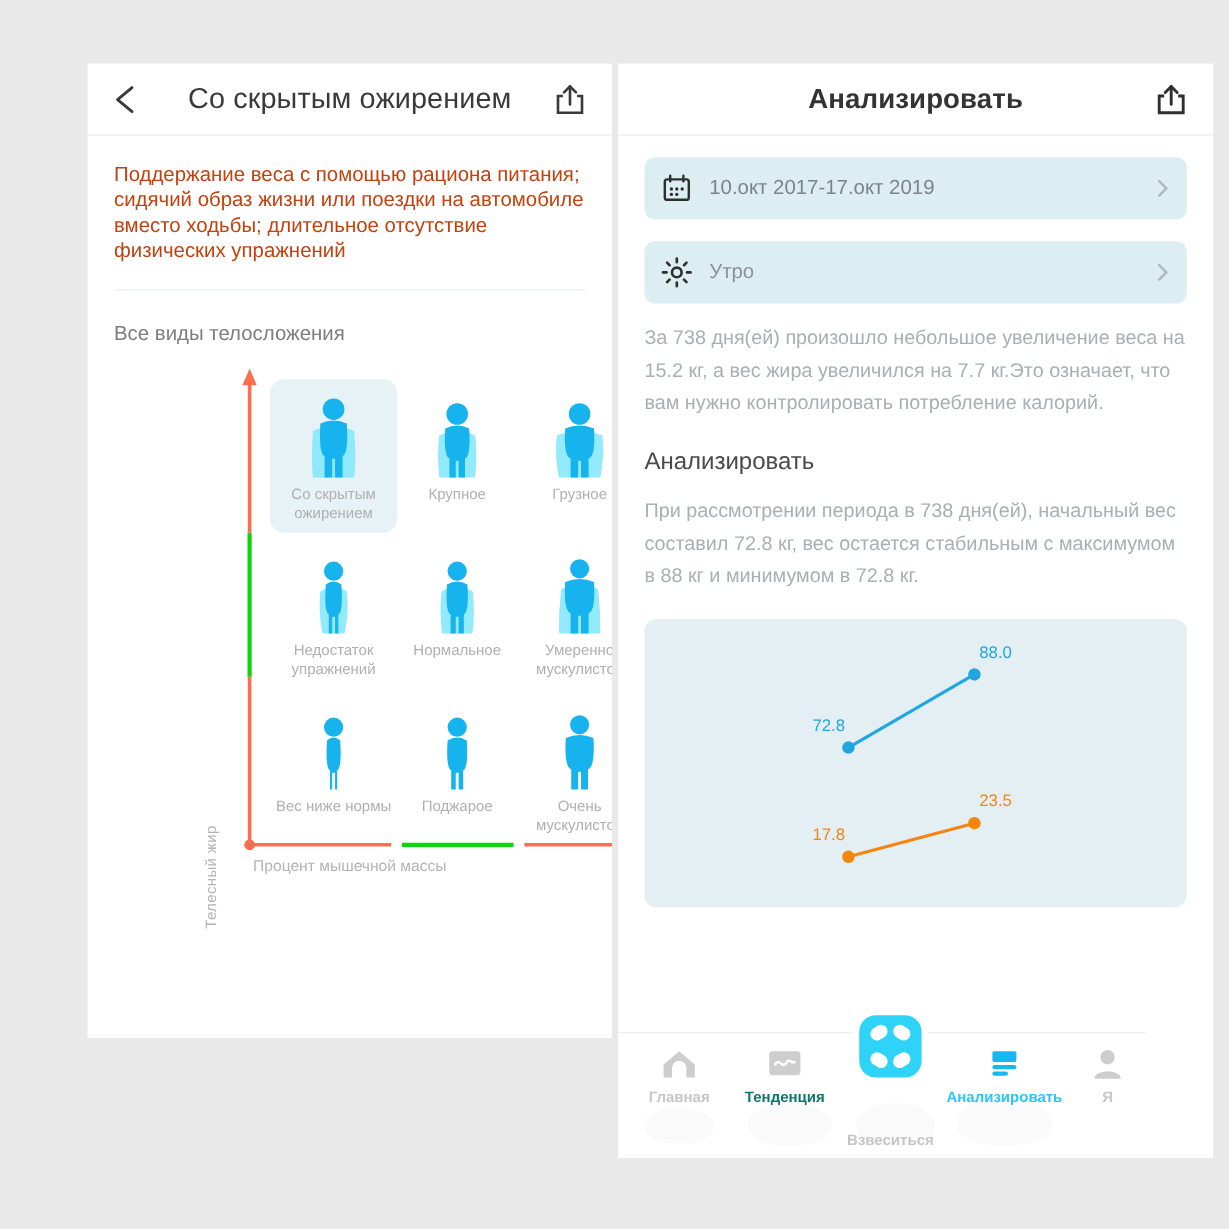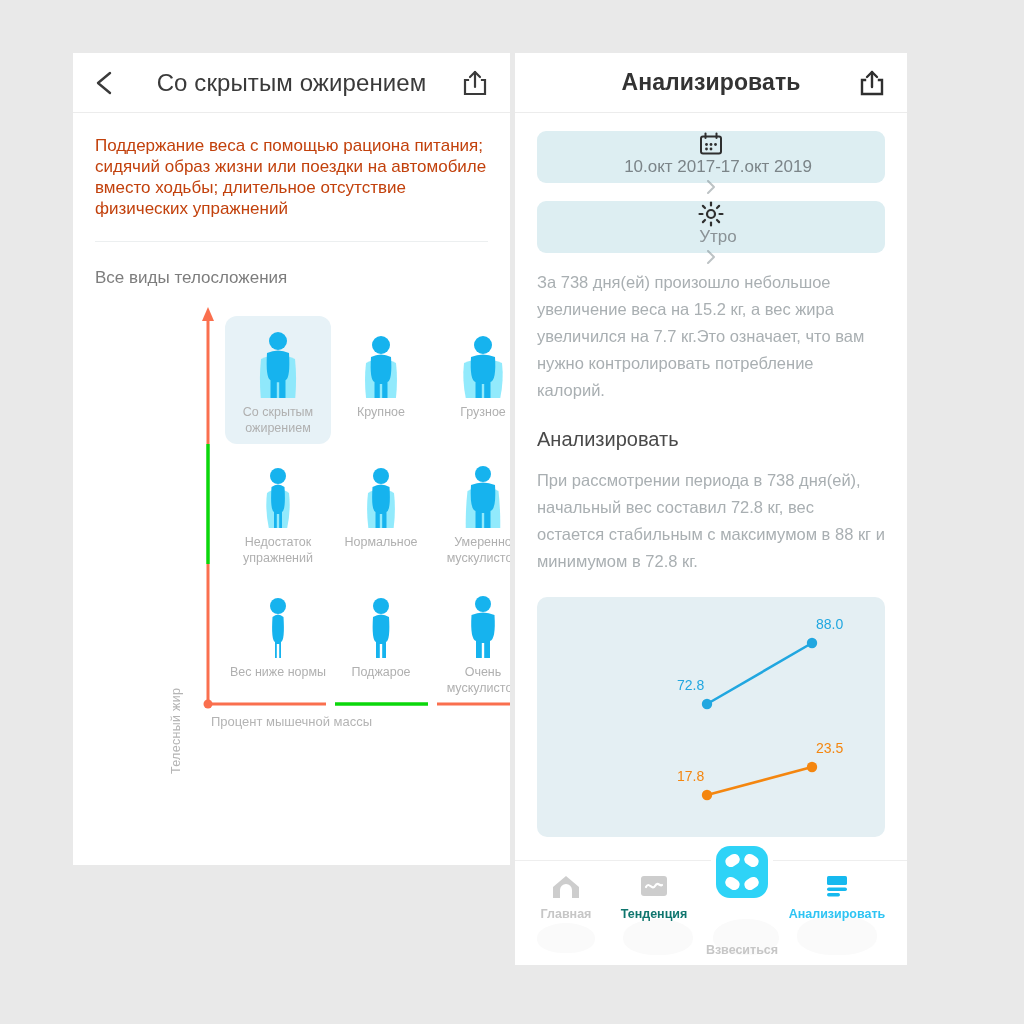--- a/index.html
+++ b/index.html
@@ -18,7 +18,7 @@
     overflow: hidden;
   }
   #left-panel  { left: 73px;  top: 53px; width: 437px; height: 812px; }
-  #right-panel { left: 515px; top: 53px; width: 392px; height: 912px; }
+  #right-panel { left: 515px; top: 53px; width: 496px; height: 912px; }
 
   
   .navbar {

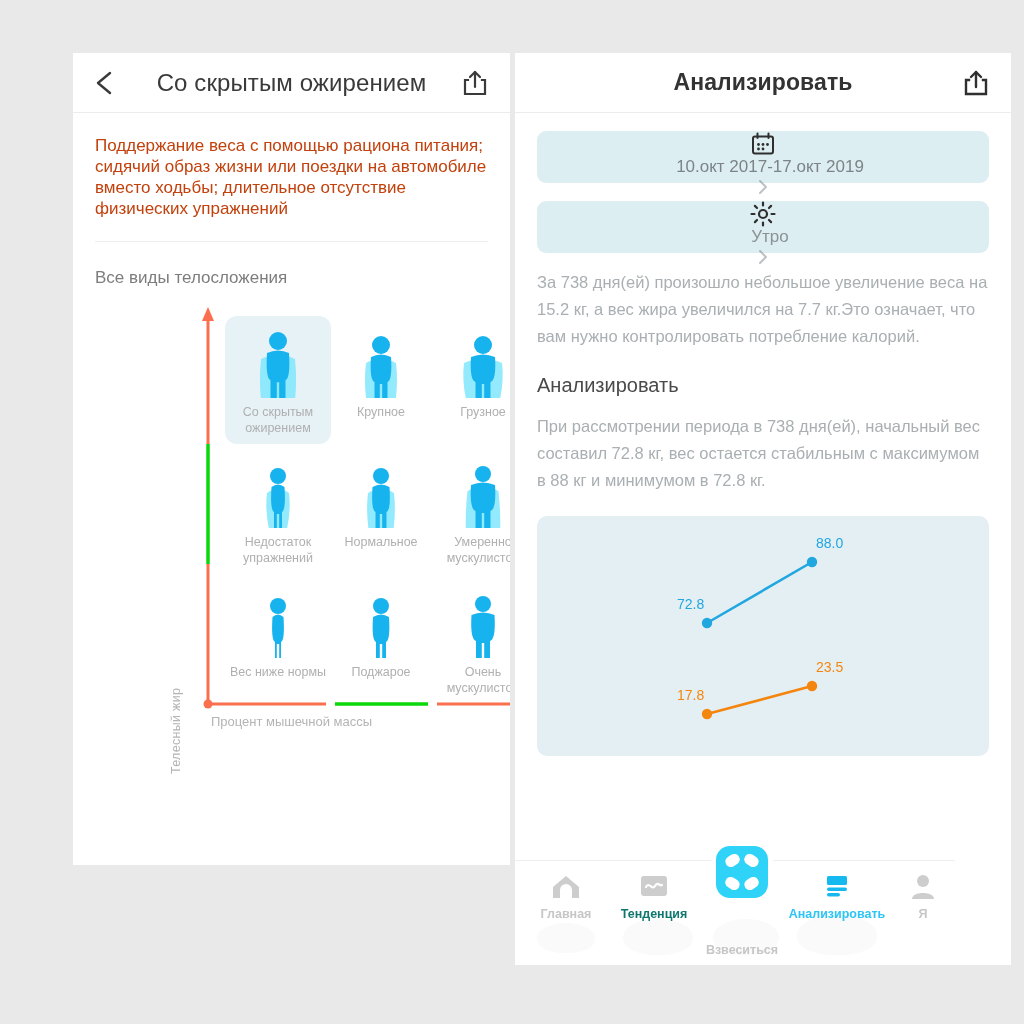--- a/index.html
+++ b/index.html
@@ -119,7 +119,6 @@
     align-items: center;
     padding: 0 14px;
     cursor: pointer;
-    flex-direction: column;
   }
   .selector .sel-icon { width: 26px; height: 26px; flex: 0 0 26px; }
   .selector .sel-text {

